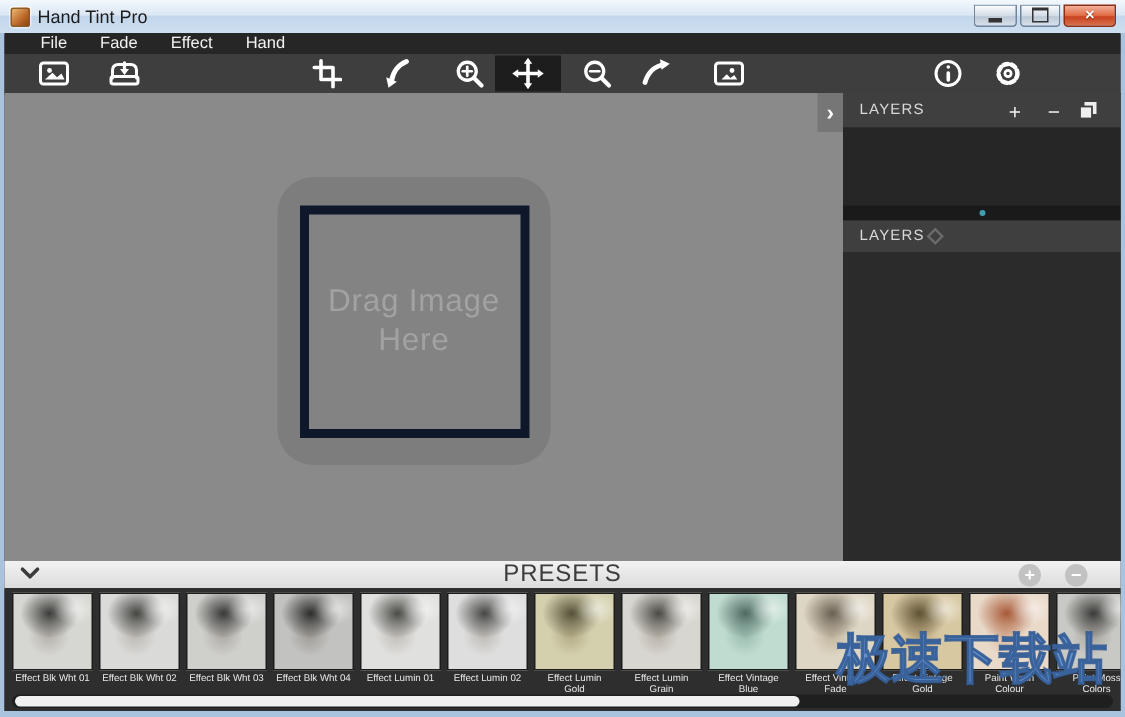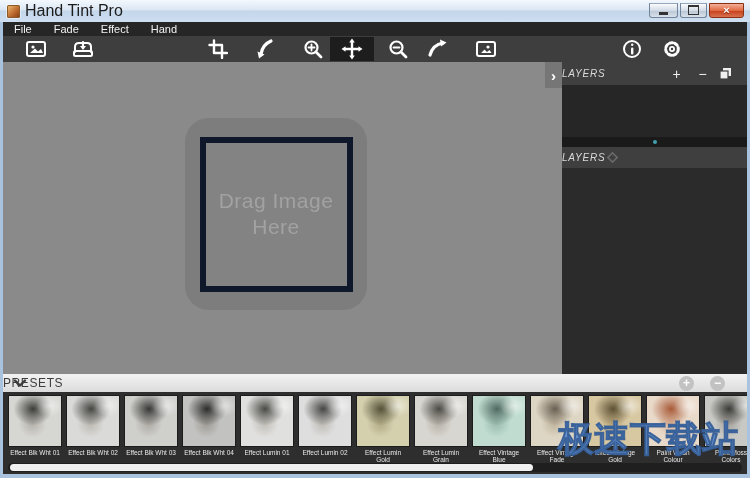--- a/index.html
+++ b/index.html
@@ -14,7 +14,7 @@
   .appicon{width:13px;height:13px;margin:0 5px 0 7px;border-radius:2px;
     background:linear-gradient(135deg,#f2c27a,#b9652a 60%,#7a3c16);
     box-shadow:0 0 0 1px #8a5a28 inset, 0 0 0 1px rgba(255,255,255,.5);}
-  .wtitle{font-size:16px;color:#1c1c1c;}
+  .wtitle{font-size:12px;color:#1c1c1c;}
   .winbtns{margin-left:auto;display:flex;margin-right:6px;margin-top:-2px;}
   .winbtn{height:15px;border:1px solid #70849c;border-top-color:#93a6bc;border-radius:0 0 3px 3px;
     background:linear-gradient(#fbfcfd,#d2dbe6 50%,#bcc8d6 55%,#d8e1eb);

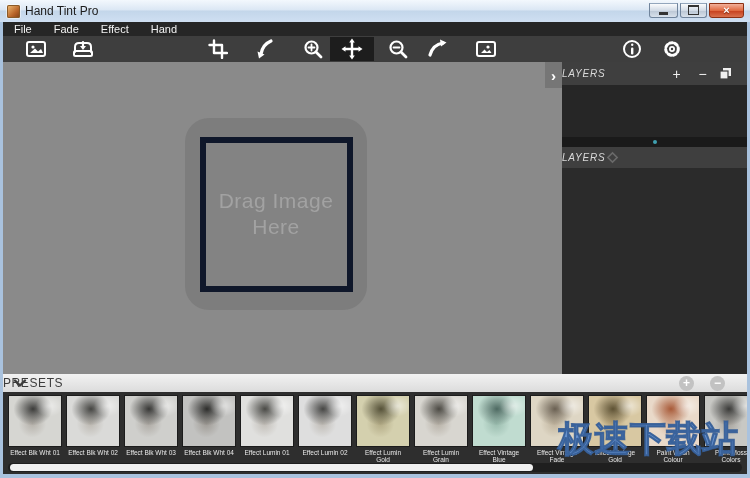--- a/index.html
+++ b/index.html
@@ -33,7 +33,7 @@
   
   .menubar{left:3px;top:22px;width:744px;height:14px;background:#262626;display:flex;align-items:center;}
   .menu-item{color:#f2f2f2;font-size:11px;padding:0 11px;cursor:default;}
-  .menu-item:first-child{padding-left:11px;}
+  .menu-item:first-child{padding-left:24px;}
   .toolbar{left:3px;top:36px;width:744px;height:26px;background:#3e3e3e;border-bottom:1px solid #262626;}
   .tool{position:absolute;top:1px;width:34px;height:24px;display:flex;align-items:center;justify-content:center;}
   .tool.sel{background:#1d1d1d;width:44px;}

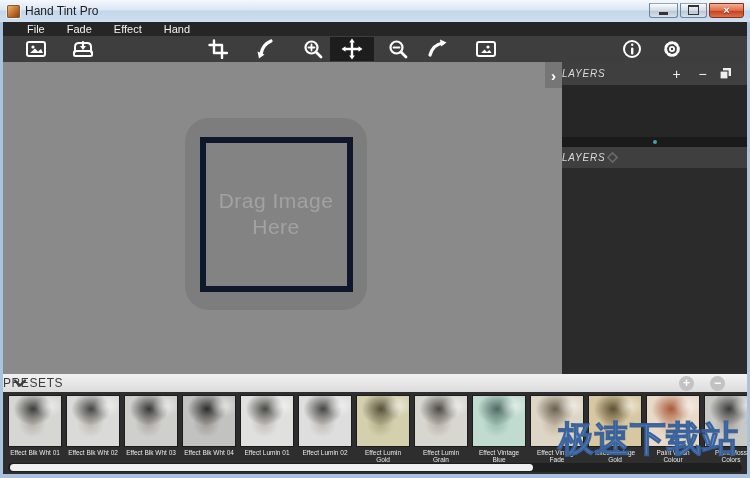--- a/index.html
+++ b/index.html
@@ -54,7 +54,7 @@
   .panel{left:562px;top:62px;width:185px;height:312px;background:#2b2b2b;}
   .phead{position:absolute;left:0;width:185px;background:#3f3f3f;color:#d9d9d9;
     font-size:10px;letter-spacing:.8px;display:flex;align-items:center;}
-  .phead .ptitle{font-style:italic;}
+  .phead .ptitle{margin-left:11px;}
   .phead.layers{top:0;height:23px;}
   .layerlist{position:absolute;left:0;top:23px;width:185px;height:52px;background:#262626;}
   .pdivider{position:absolute;left:0;top:75px;width:185px;height:10px;background:#1a1a1a;

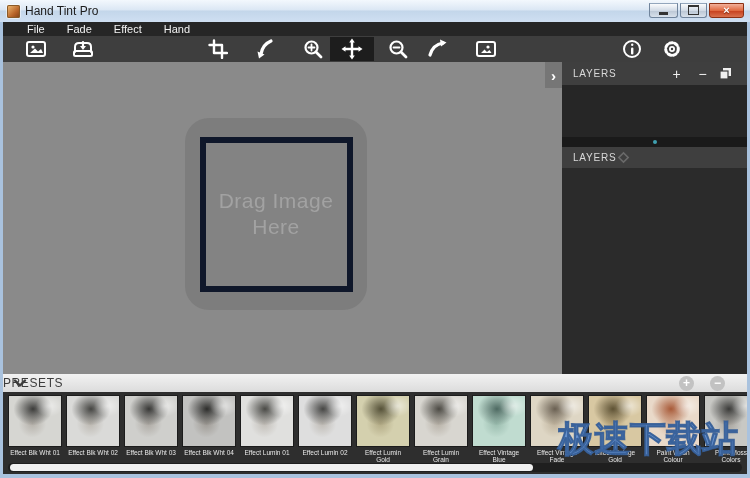--- a/index.html
+++ b/index.html
@@ -72,7 +72,7 @@
     background:linear-gradient(#f2f2f2,#dcdcdc);border-bottom:1px solid #b8b8b8;
     display:flex;align-items:center;}
   .ph-chevron{margin-left:10px;}
-  .ph-title{position:absolute;left:0;width:100%;font-size:12px;color:#3c3c3c;letter-spacing:.6px;}
+  .ph-title{position:absolute;left:0;width:100%;text-align:center;font-size:16px;color:#3c3c3c;letter-spacing:.6px;}
   .ph-btns{margin-left:auto;margin-right:22px;display:flex;gap:16px;}
   .circlebtn{width:15px;height:15px;border-radius:50%;background:#c2c2c2;color:#fff;
     font-size:12px;line-height:14px;text-align:center;font-weight:bold;}

